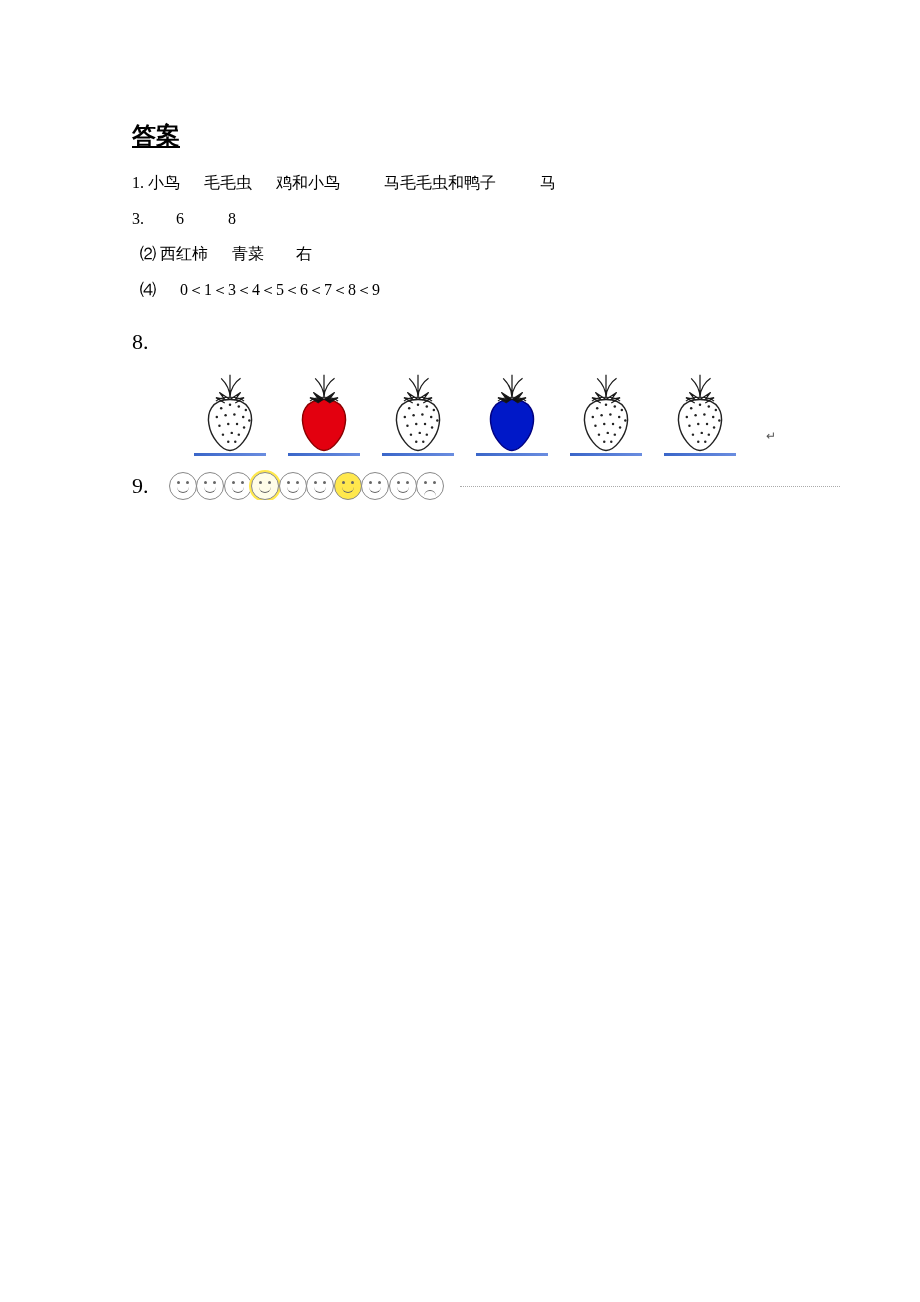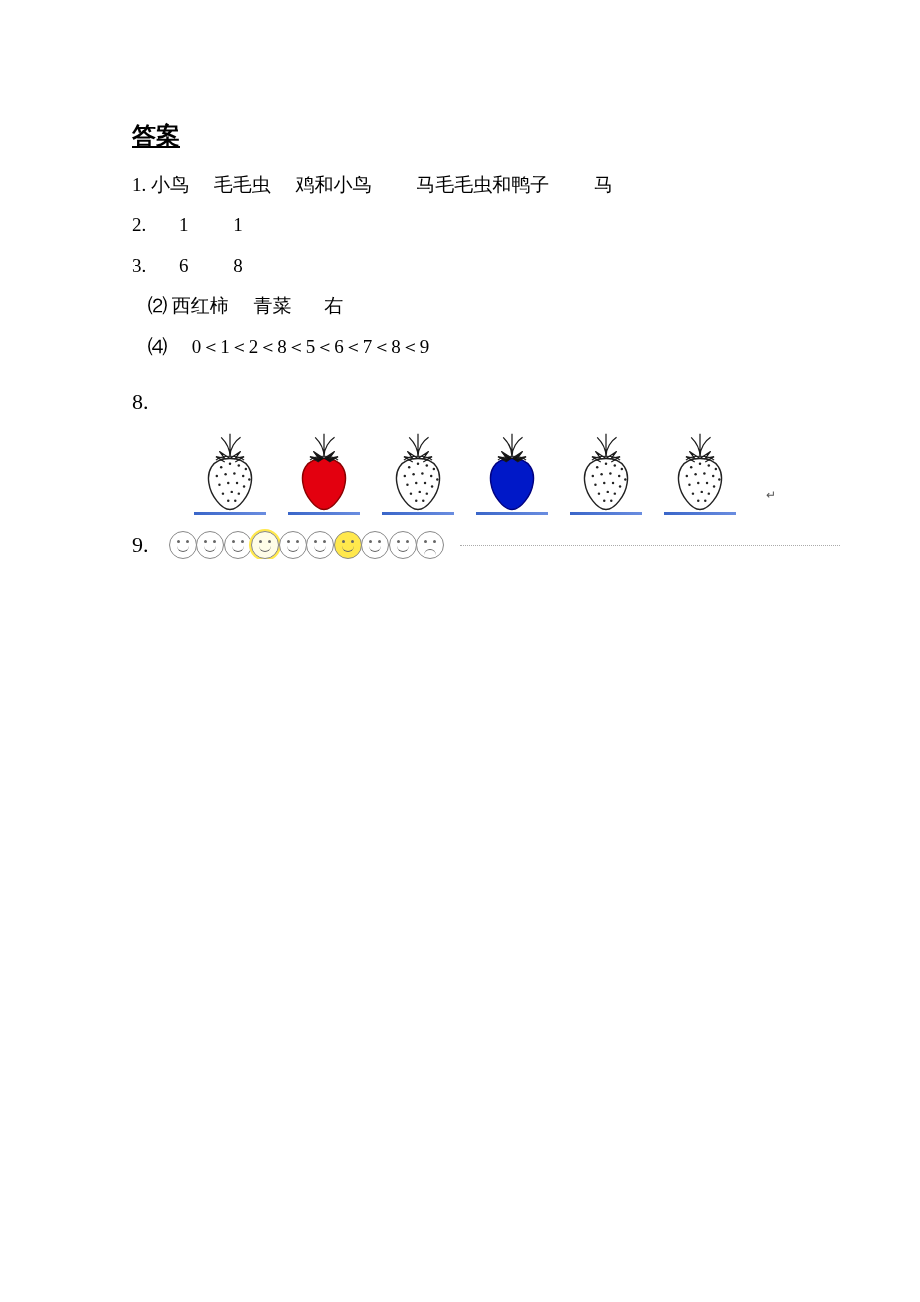--- a/index.html
+++ b/index.html
@@ -22,7 +22,7 @@
   }
   .line {
     margin: 10px 0;
-    font-size: 19px;
+    font-size: 16px;
     line-height: 1.6;
   }
   .indent {

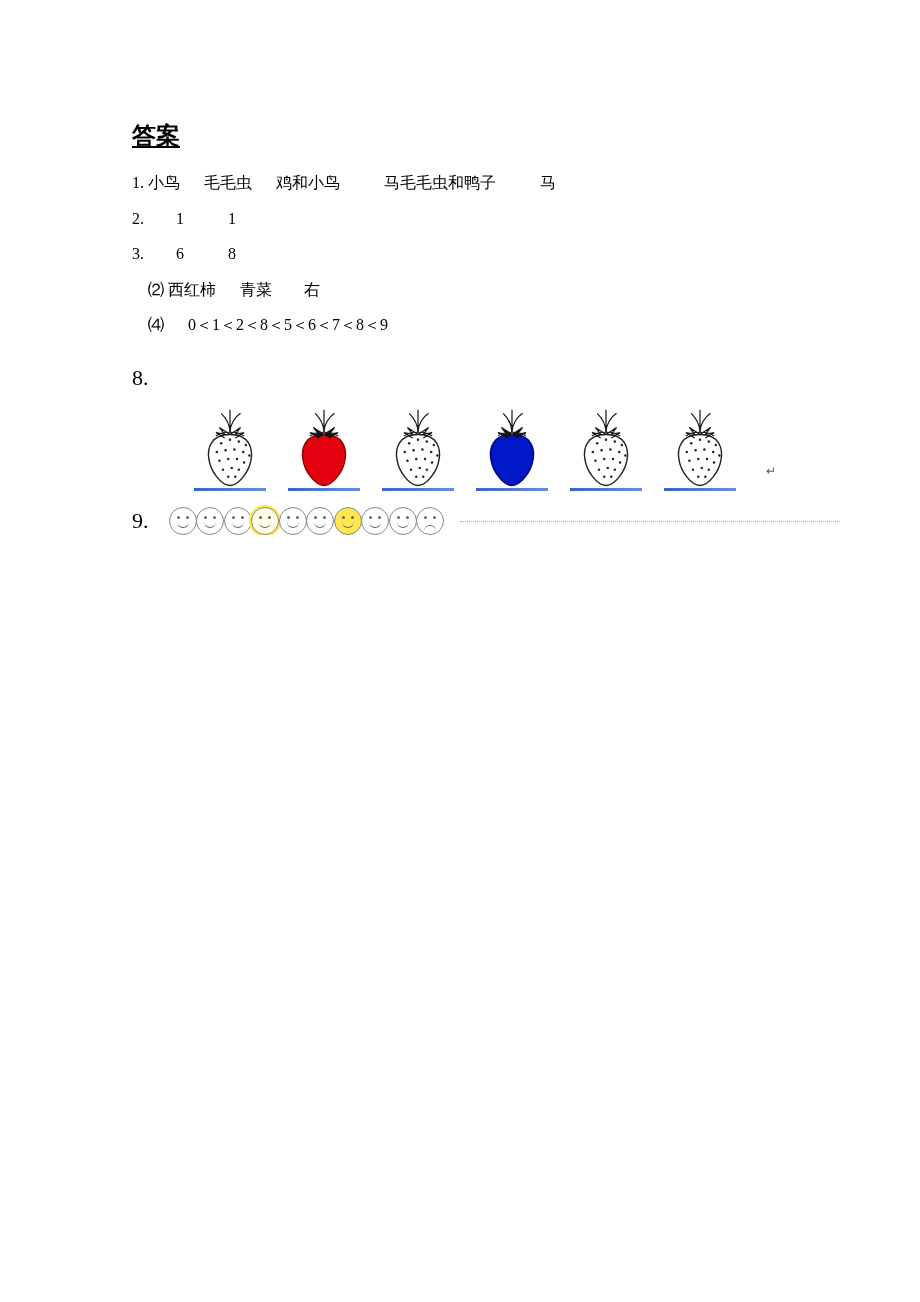--- a/index.html
+++ b/index.html
@@ -152,11 +152,6 @@
     <span>马</span>
   </div>
 
-  <div class="line">
-    <span>2.</span><span class="gap-md"></span>
-    <span>1</span><span class="gap-lg"></span>
-    <span>1</span>
-  </div>
 
   <div class="line">
     <span>3.</span><span class="gap-md"></span>

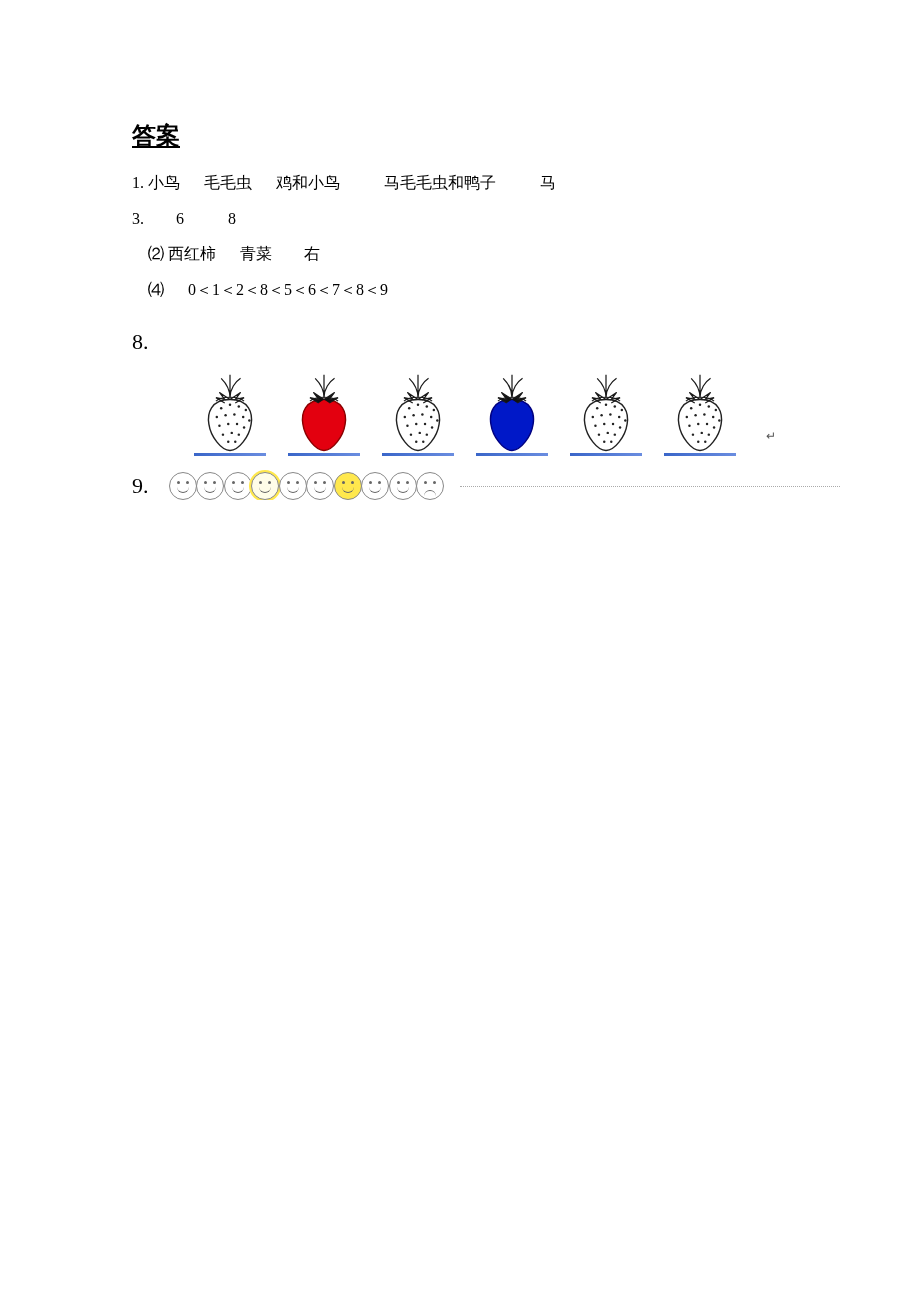--- a/index.html
+++ b/index.html
@@ -26,7 +26,7 @@
     line-height: 1.6;
   }
   .indent {
-    margin-left: 16px;
+    margin-left: 8px;
   }
   .num8 {
     font-size: 22px;

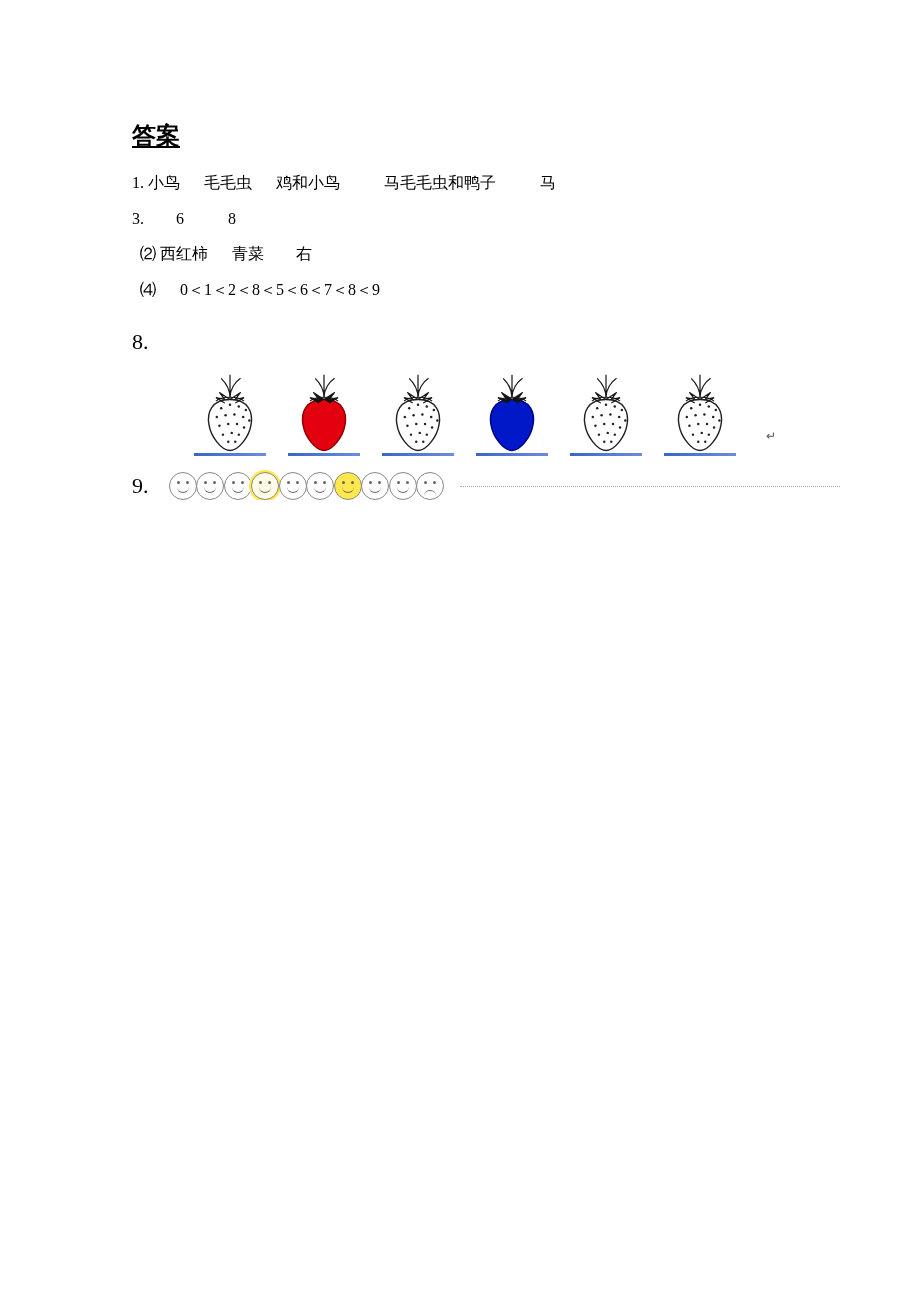--- a/index.html
+++ b/index.html
@@ -173,7 +173,7 @@
 
   <div class="line indent">
     <span>⑷</span><span class="gap-sm"></span>
-    <span>0＜1＜2＜8＜5＜6＜7＜8＜9</span>
+    <span>0＜1＜3＜4＜5＜6＜7＜8＜9</span>
   </div>
 
   <div class="line num8">8.</div>

